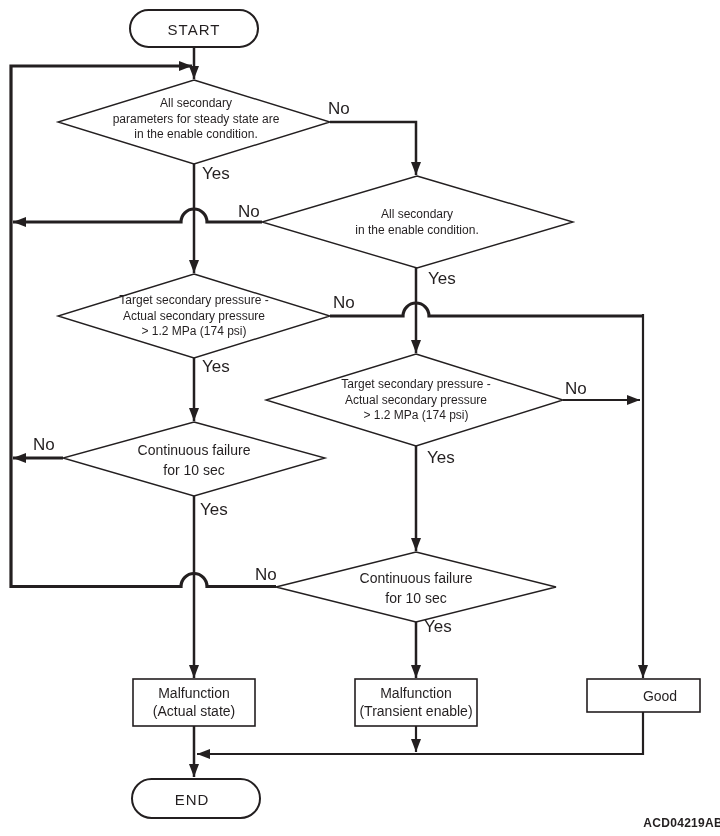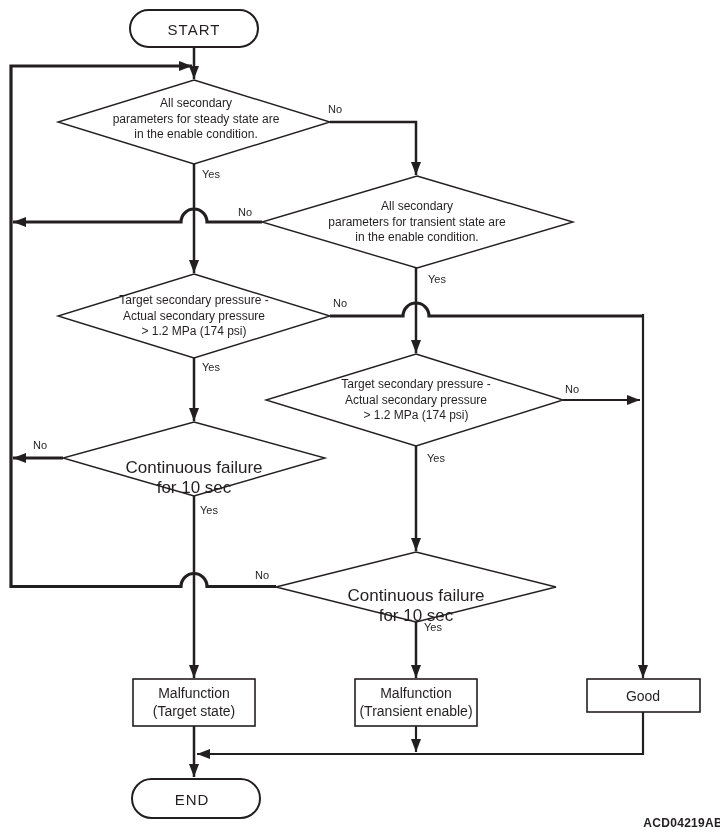--- a/index.html
+++ b/index.html
@@ -29,7 +29,7 @@
   .node2{font-size:17px;line-height:20px;margin-top:18px;}
   .boxtxt{font-size:14px;line-height:18px;}
   .cap{font-size:15px;letter-spacing:1px;}
-  .lbl{font-size:11px;line-height:16px;}
+  .lbl{font-size:17px;line-height:16px;}
   .code{font-size:12px;font-weight:bold;letter-spacing:0.3px;}
 </style>
 </head>

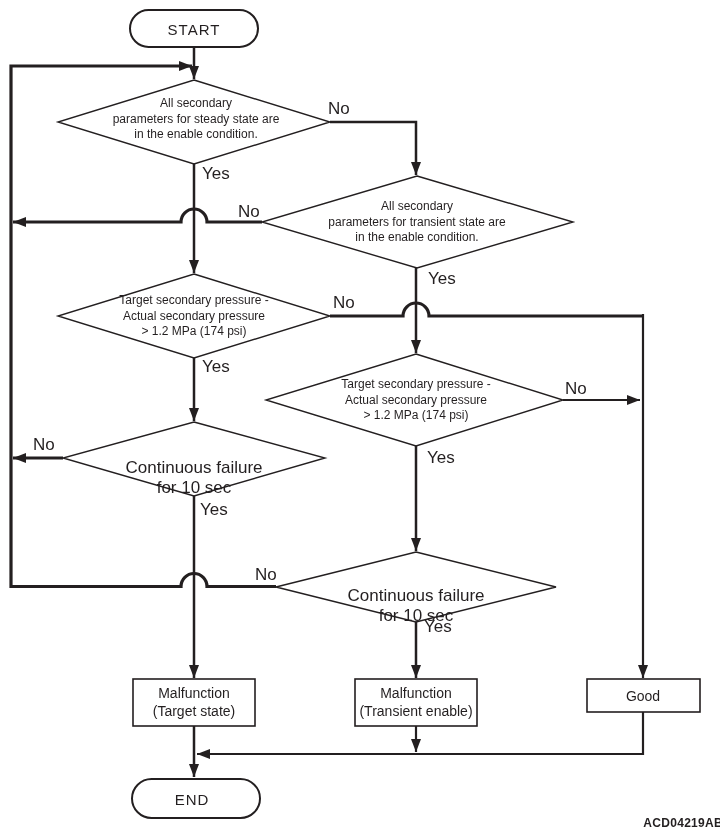--- a/index.html
+++ b/index.html
@@ -85,7 +85,6 @@
 
   <div class="t t-center node3" style="left:417px;top:222px">
     <div>All secondary</div>
-    <div>parameters for transient state are</div>
     <div>in the enable condition.</div>
   </div>
 

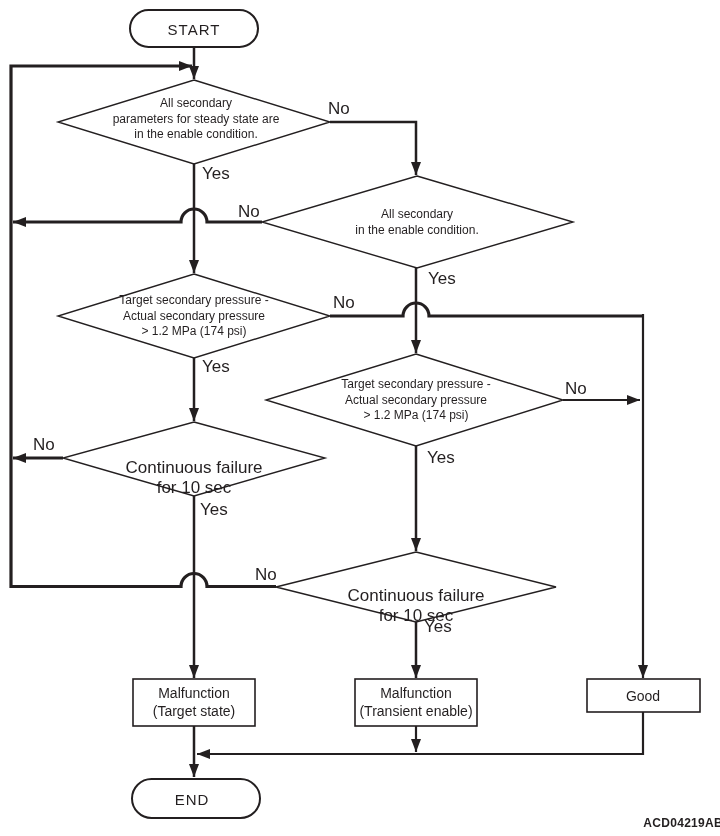--- a/index.html
+++ b/index.html
@@ -26,7 +26,7 @@
   .t{position:absolute;color:var(--ink);white-space:nowrap;}
   .t-center{transform:translate(-50%,-50%);text-align:center;}
   .node3{font-size:12px;line-height:15.5px;}
-  .node2{font-size:17px;line-height:20px;margin-top:18px;}
+  .node2{font-size:14px;line-height:20px;}
   .boxtxt{font-size:14px;line-height:18px;}
   .cap{font-size:15px;letter-spacing:1px;}
   .lbl{font-size:17px;line-height:16px;}

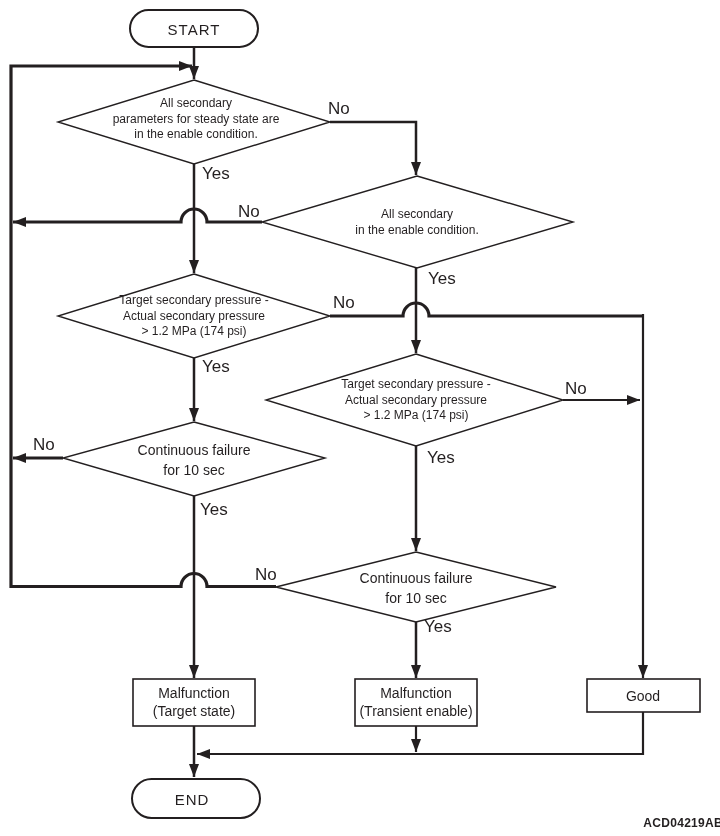--- a/index.html
+++ b/index.html
@@ -120,7 +120,7 @@
     <div>(Transient enable)</div>
   </div>
 
-  <div class="t t-center boxtxt" style="left:643px;top:696px">Good</div>
+  <div class="t t-center boxtxt" style="left:660px;top:696px">Good</div>
 
   <div class="t t-center cap" style="left:192px;top:799px">END</div>
 

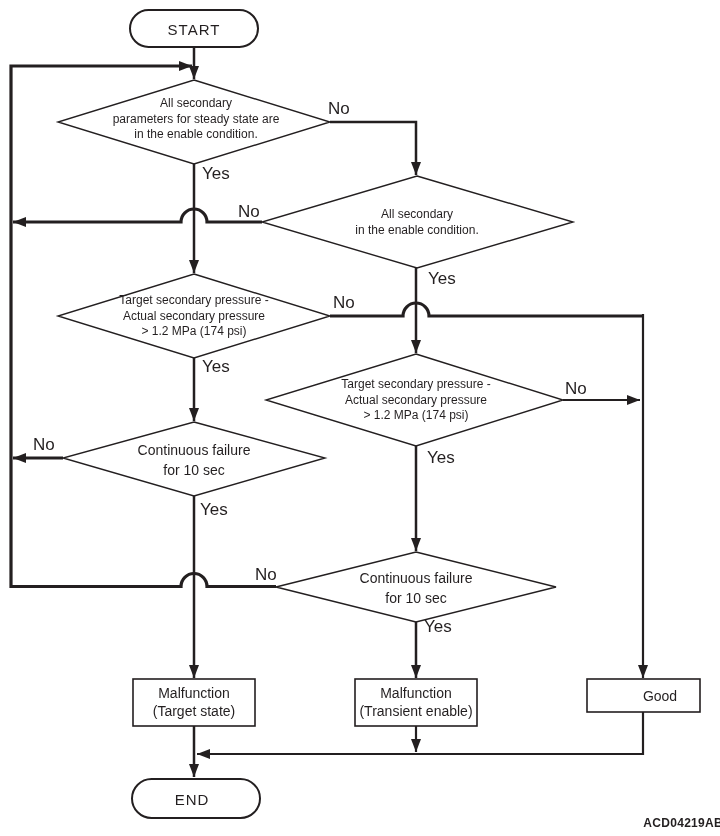--- a/index.html
+++ b/index.html
@@ -112,7 +112,7 @@
 
   <div class="t t-center boxtxt" style="left:194px;top:702px">
     <div>Malfunction</div>
-    <div>(Target state)</div>
+    <div>(Actual state)</div>
   </div>
 
   <div class="t t-center boxtxt" style="left:416px;top:702px">

